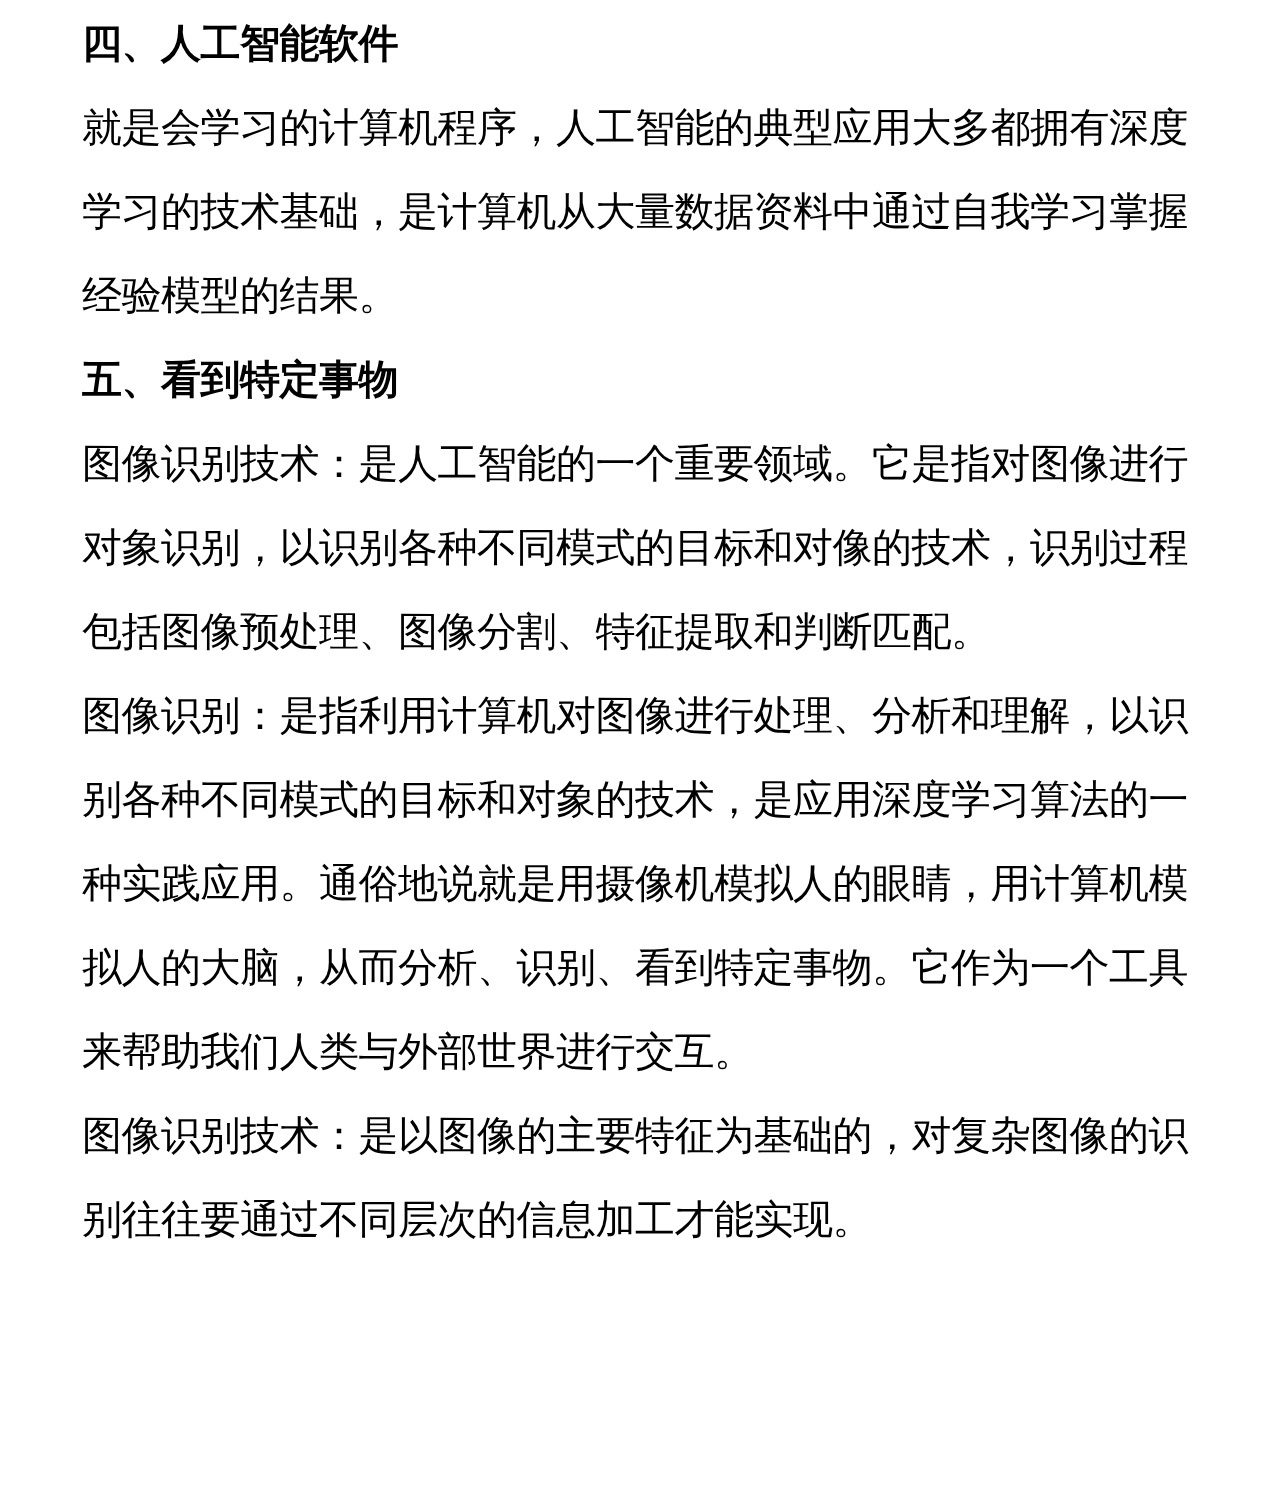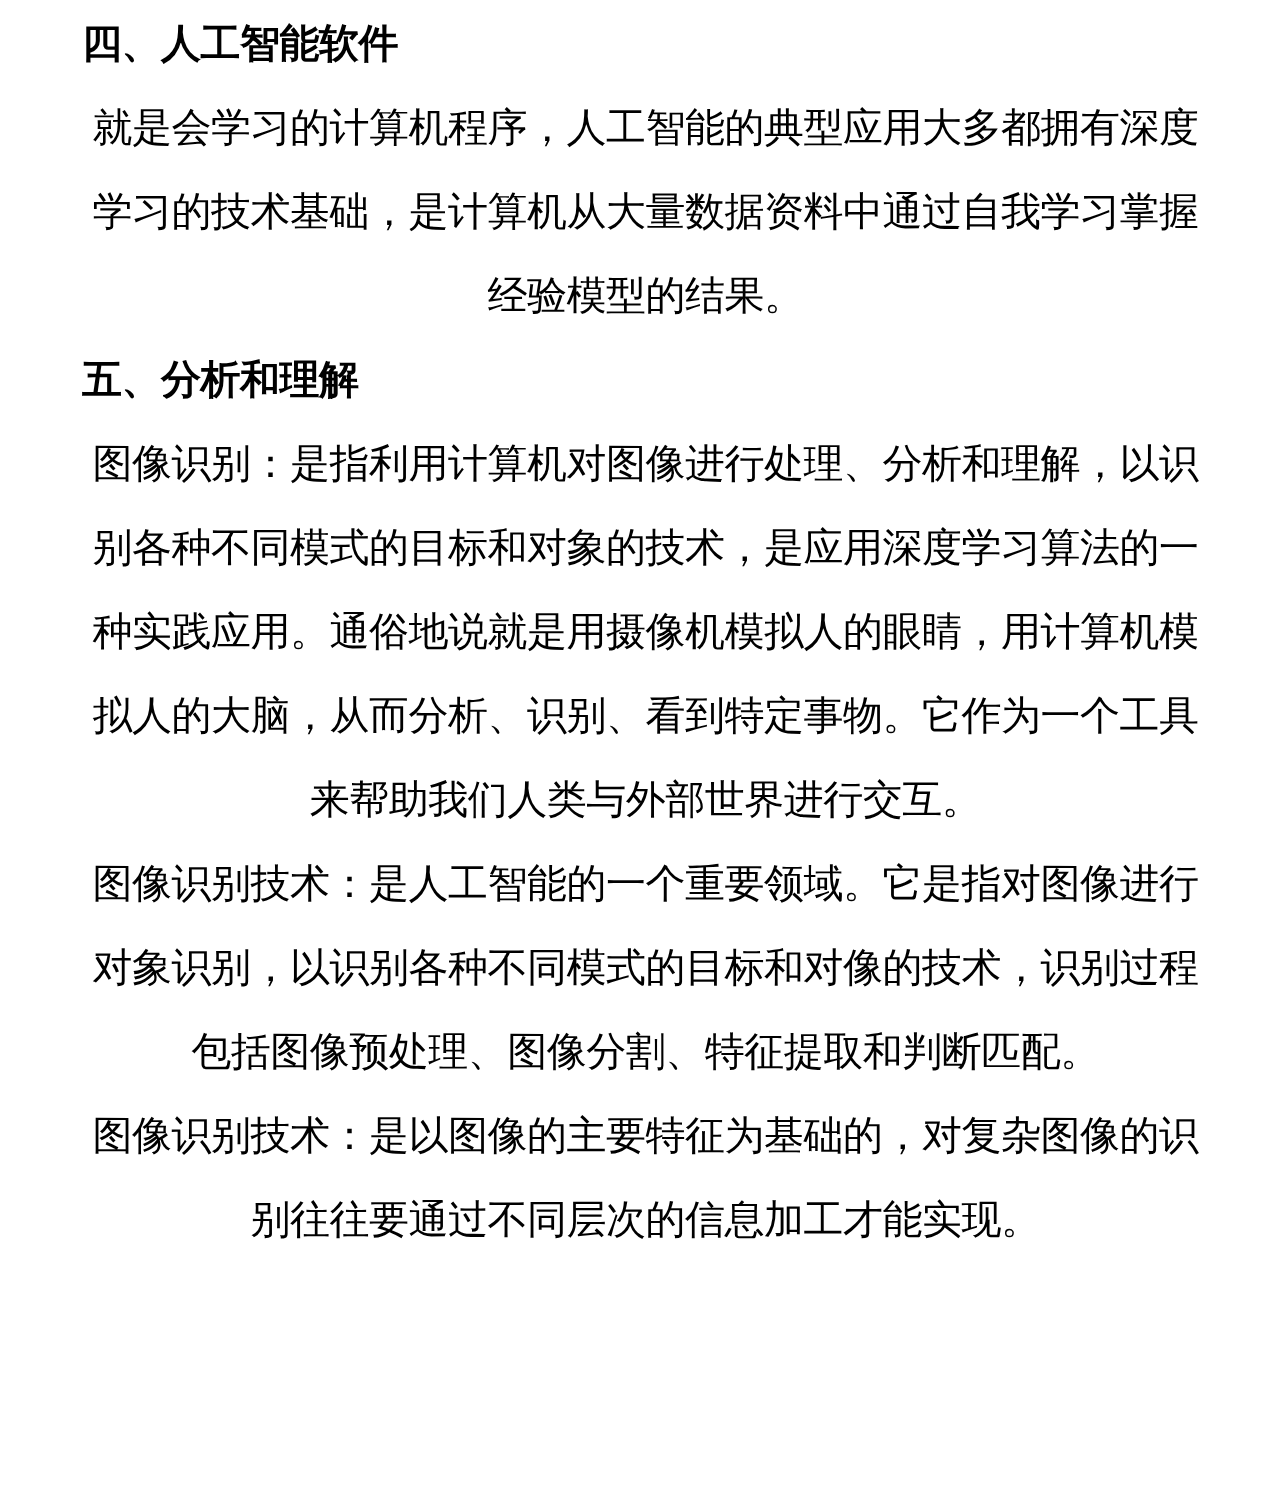--- a/index.html
+++ b/index.html
@@ -30,7 +30,6 @@
     margin: 0;
     font-weight: 400;
     white-space: pre-line; 
-    text-align: center;
   }
 </style>
 </head>

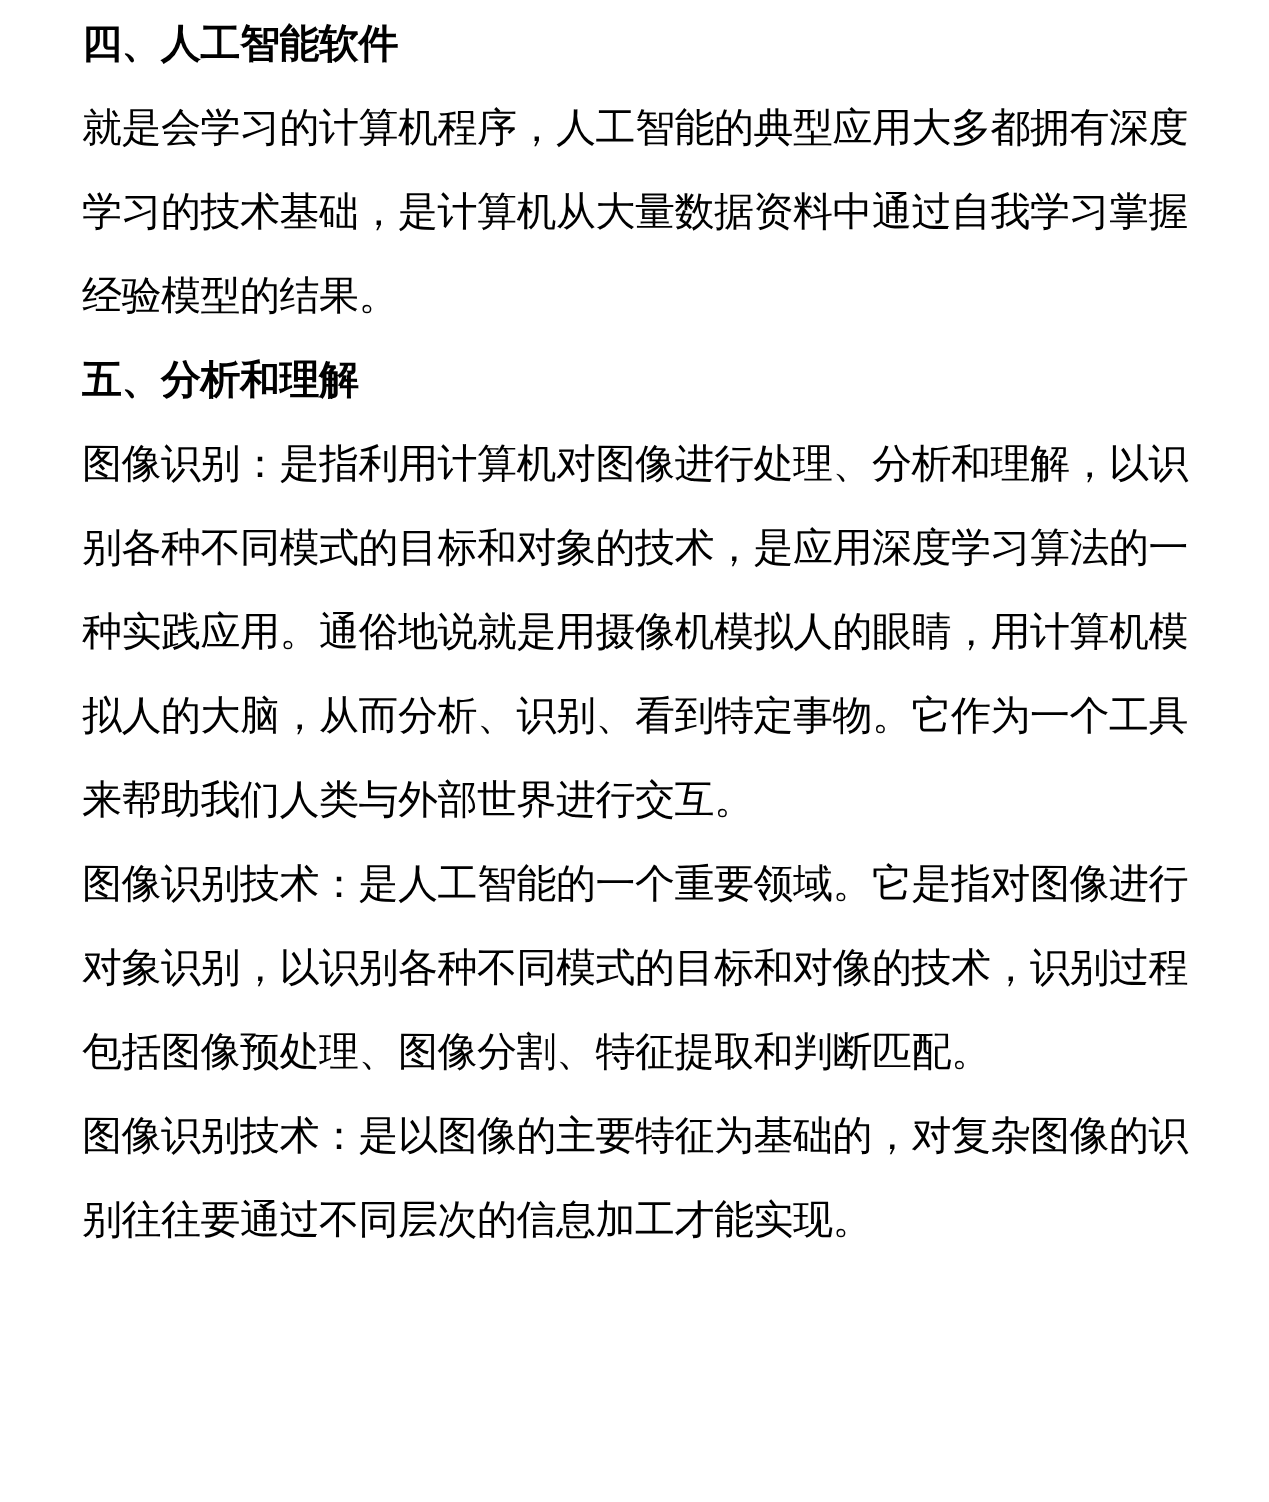--- a/index.html
+++ b/index.html
@@ -44,7 +44,7 @@
 经验模型的结果。</p>
 
 
-  <h2 class="heading">五、分析和理解</h2>
+  <h2 class="heading">五、看到特定事物</h2>
 
   <p class="para">图像识别：是指利用计算机对图像进行处理、分析和理解，以识
 别各种不同模式的目标和对象的技术，是应用深度学习算法的一

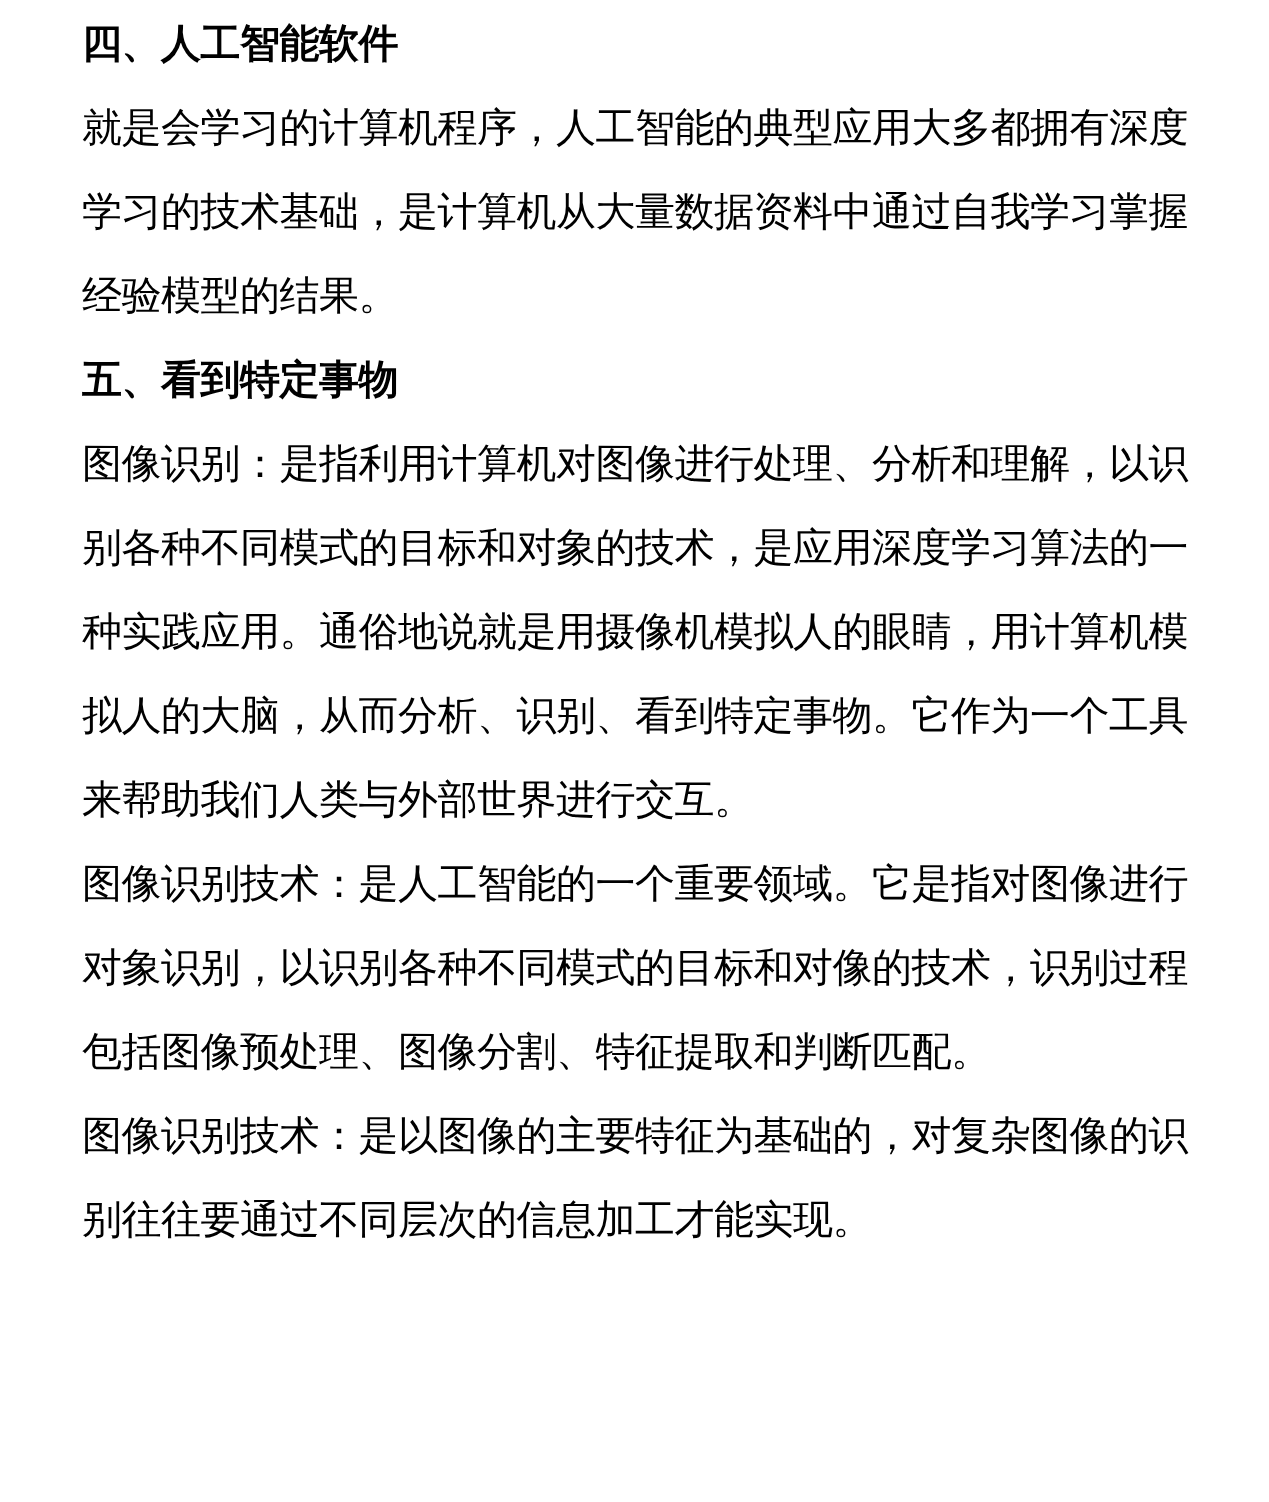--- a/index.html
+++ b/index.html
@@ -46,15 +46,15 @@
 
   <h2 class="heading">五、看到特定事物</h2>
 
+  <p class="para">图像识别技术：是人工智能的一个重要领域。它是指对图像进行
+对象识别，以识别各种不同模式的目标和对像的技术，识别过程
+包括图像预处理、图像分割、特征提取和判断匹配。</p>
+
   <p class="para">图像识别：是指利用计算机对图像进行处理、分析和理解，以识
 别各种不同模式的目标和对象的技术，是应用深度学习算法的一
 种实践应用。通俗地说就是用摄像机模拟人的眼睛，用计算机模
 拟人的大脑，从而分析、识别、看到特定事物。它作为一个工具
 来帮助我们人类与外部世界进行交互。</p>
-
-  <p class="para">图像识别技术：是人工智能的一个重要领域。它是指对图像进行
-对象识别，以识别各种不同模式的目标和对像的技术，识别过程
-包括图像预处理、图像分割、特征提取和判断匹配。</p>
 
   <p class="para">图像识别技术：是以图像的主要特征为基础的，对复杂图像的识
 别往往要通过不同层次的信息加工才能实现。</p>

